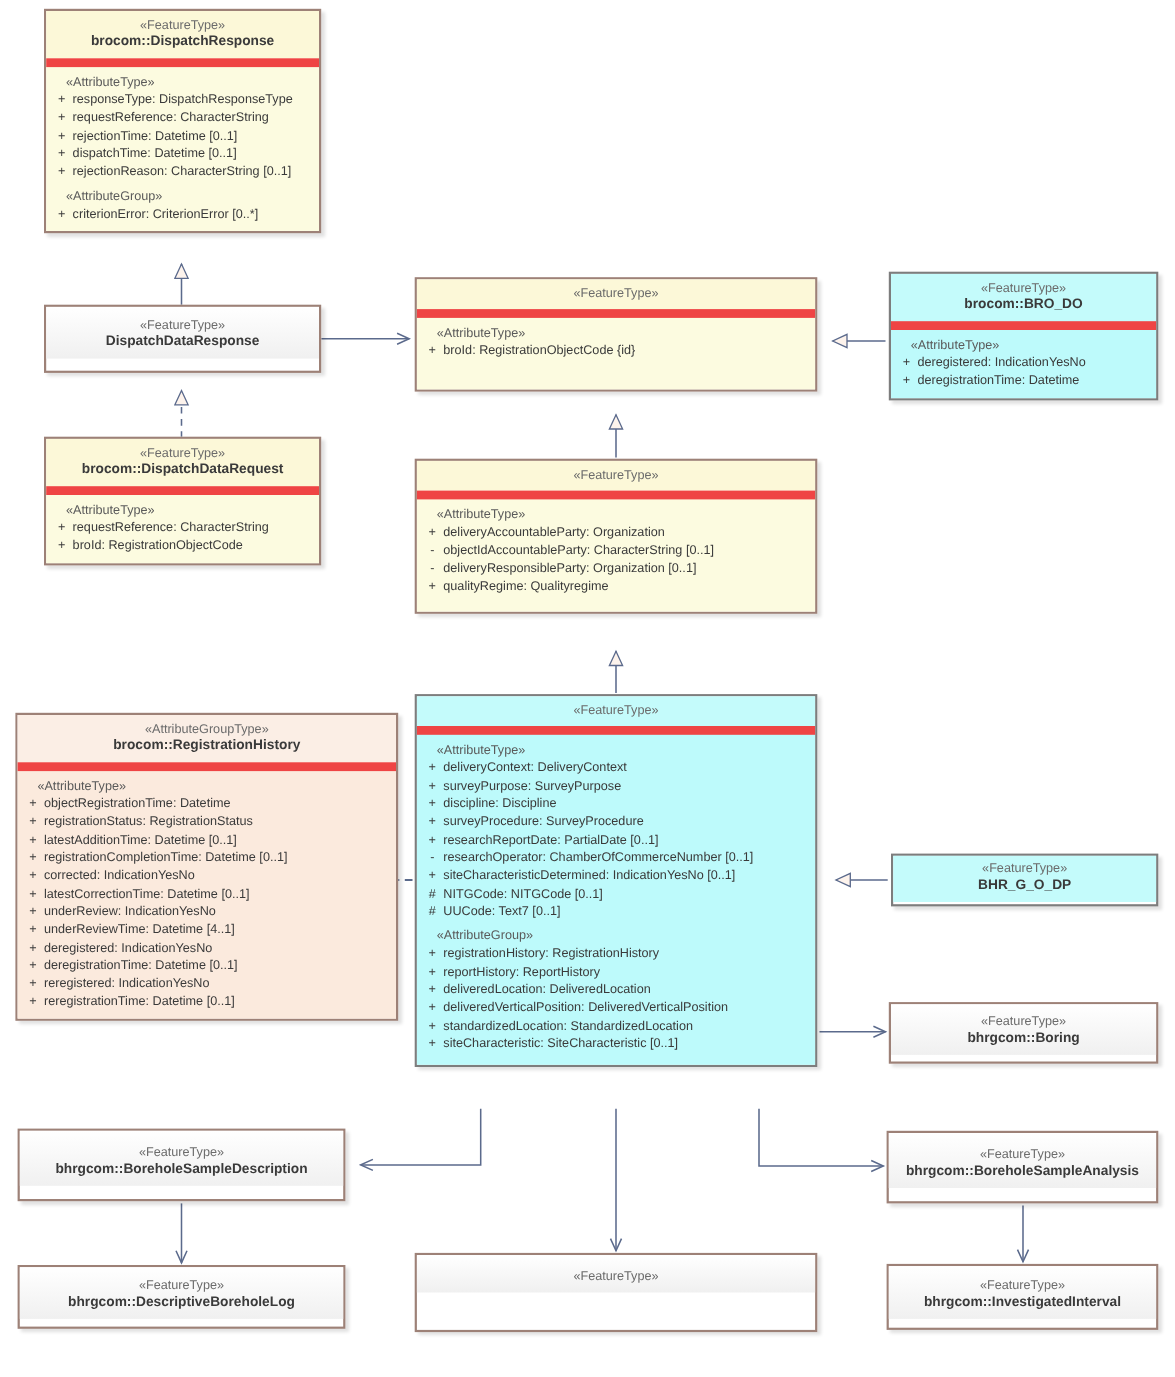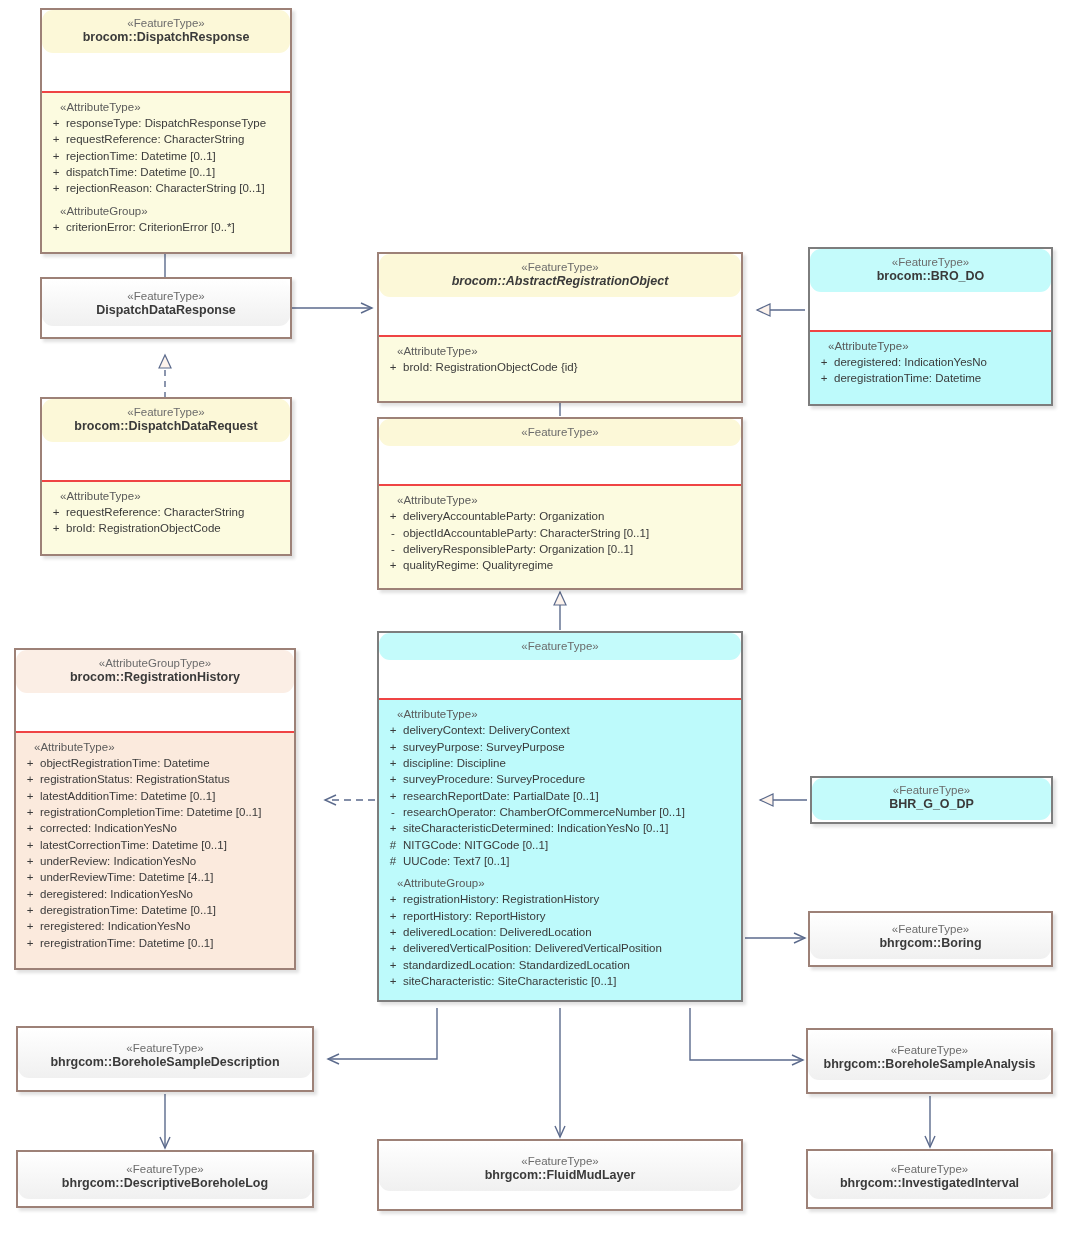--- a/index.html
+++ b/index.html
@@ -10,7 +10,7 @@
 
   .node{position:absolute;box-sizing:border-box;border:2px solid #9d8177;
         box-shadow:3px 3px 3px rgba(0,0,0,0.12);background:#fff;}
-  .node .hdr{box-sizing:border-box;padding:6px 6px 7px 6px;text-align:center;line-height:1.25;border-radius:11px;}
+  .node .hdr{box-sizing:border-box;padding:6px 6px 7px 6px;text-align:center;line-height:1.25;}
   .node .stereo{font-size:11.5px;color:#6b6b6b;display:block;}
   .node .name{font-size:12.5px;font-weight:bold;color:#3a3a3a;display:block;}
   .node .name.abstract{font-style:italic;}

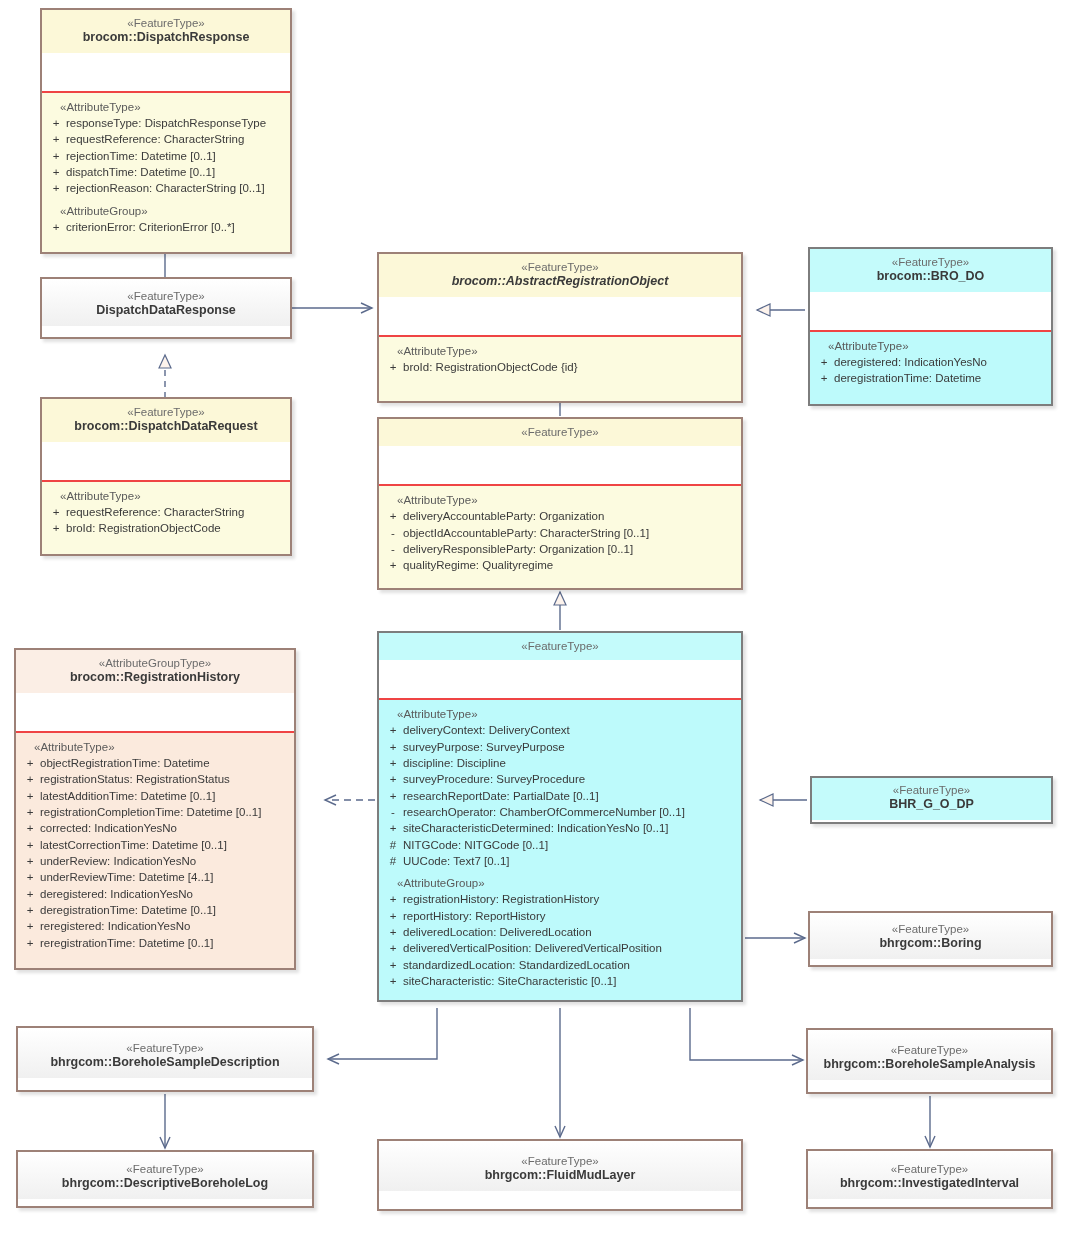--- a/index.html
+++ b/index.html
@@ -14,7 +14,7 @@
   .node .stereo{font-size:11.5px;color:#6b6b6b;display:block;}
   .node .name{font-size:12.5px;font-weight:bold;color:#3a3a3a;display:block;}
   .node .name.abstract{font-style:italic;}
-  .node .body{box-sizing:border-box;border-top:2px solid #ef4444;padding:7px 4px 17px 4px;margin-top:38px;}
+  .node .body{box-sizing:border-box;border-top:8px solid #ef4444;padding:7px 4px 7px 4px;}
 
   
   .pal-yellow .hdr{background:#fcf8d8;}

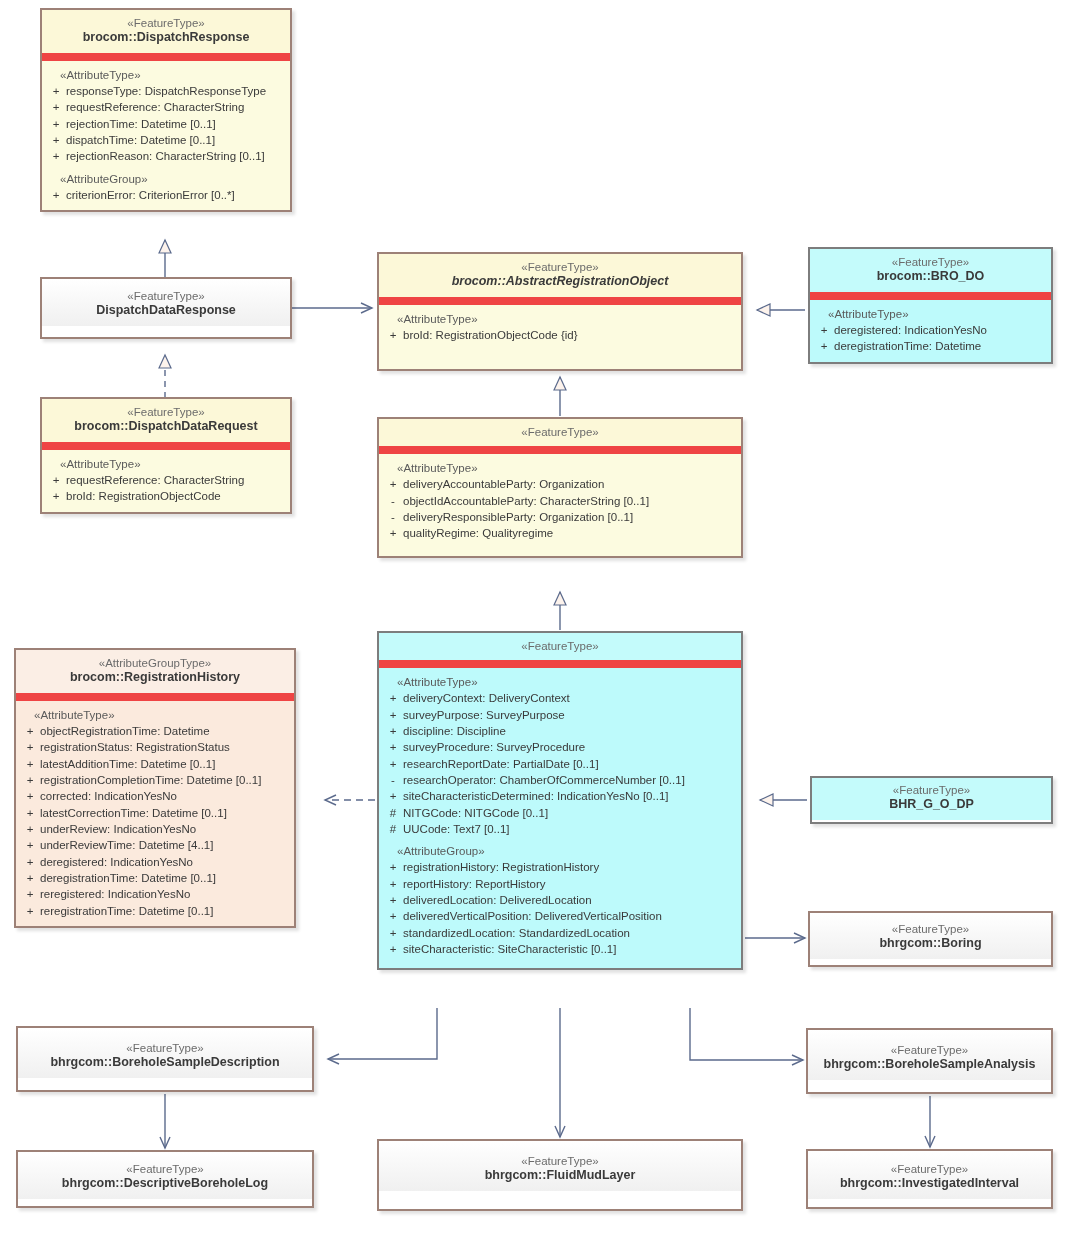--- a/index.html
+++ b/index.html
@@ -169,7 +169,6 @@
   <div class="node pal-yellow" style="left:377px;top:252px;width:366px;">
     <div class="hdr">
       <span class="stereo">«FeatureType»</span>
-      <span class="name abstract">brocom::AbstractRegistrationObject</span>
     </div>
     <div class="body" style="padding-bottom:26px;">
       <div class="grp">«AttributeType»</div>

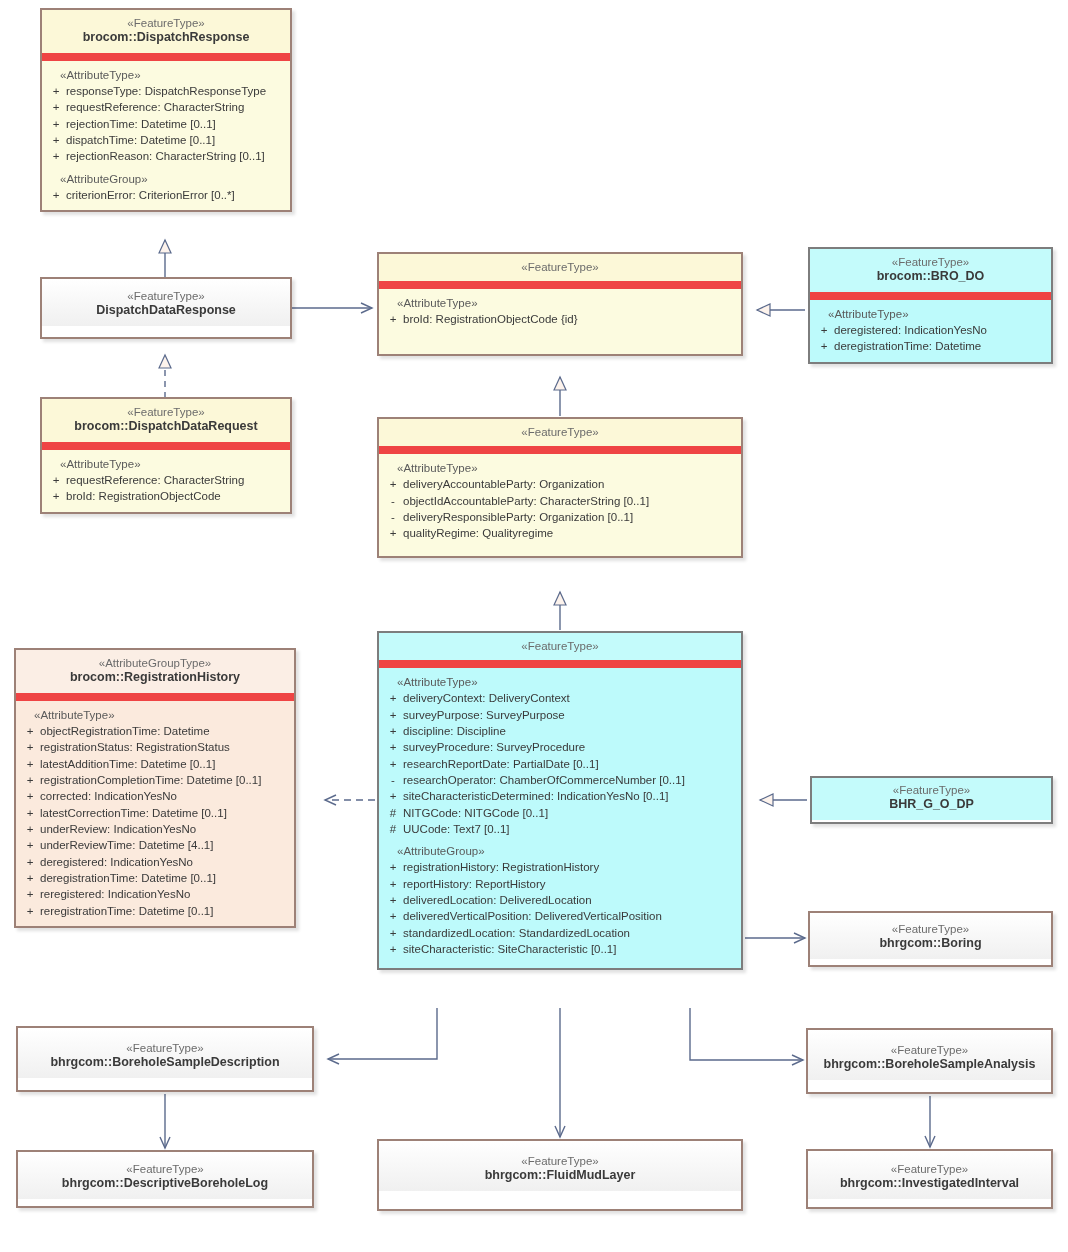--- a/index.html
+++ b/index.html
@@ -222,7 +222,7 @@
     </div>
   </div>
 
-  <div class="node pal-peach" style="left:14px;top:648px;width:282px;">
+  <div class="node pal-peach" style="left:14px;top:648px;width:348px;">
     <div class="hdr">
       <span class="stereo">«AttributeGroupType»</span>
       <span class="name">brocom::RegistrationHistory</span>

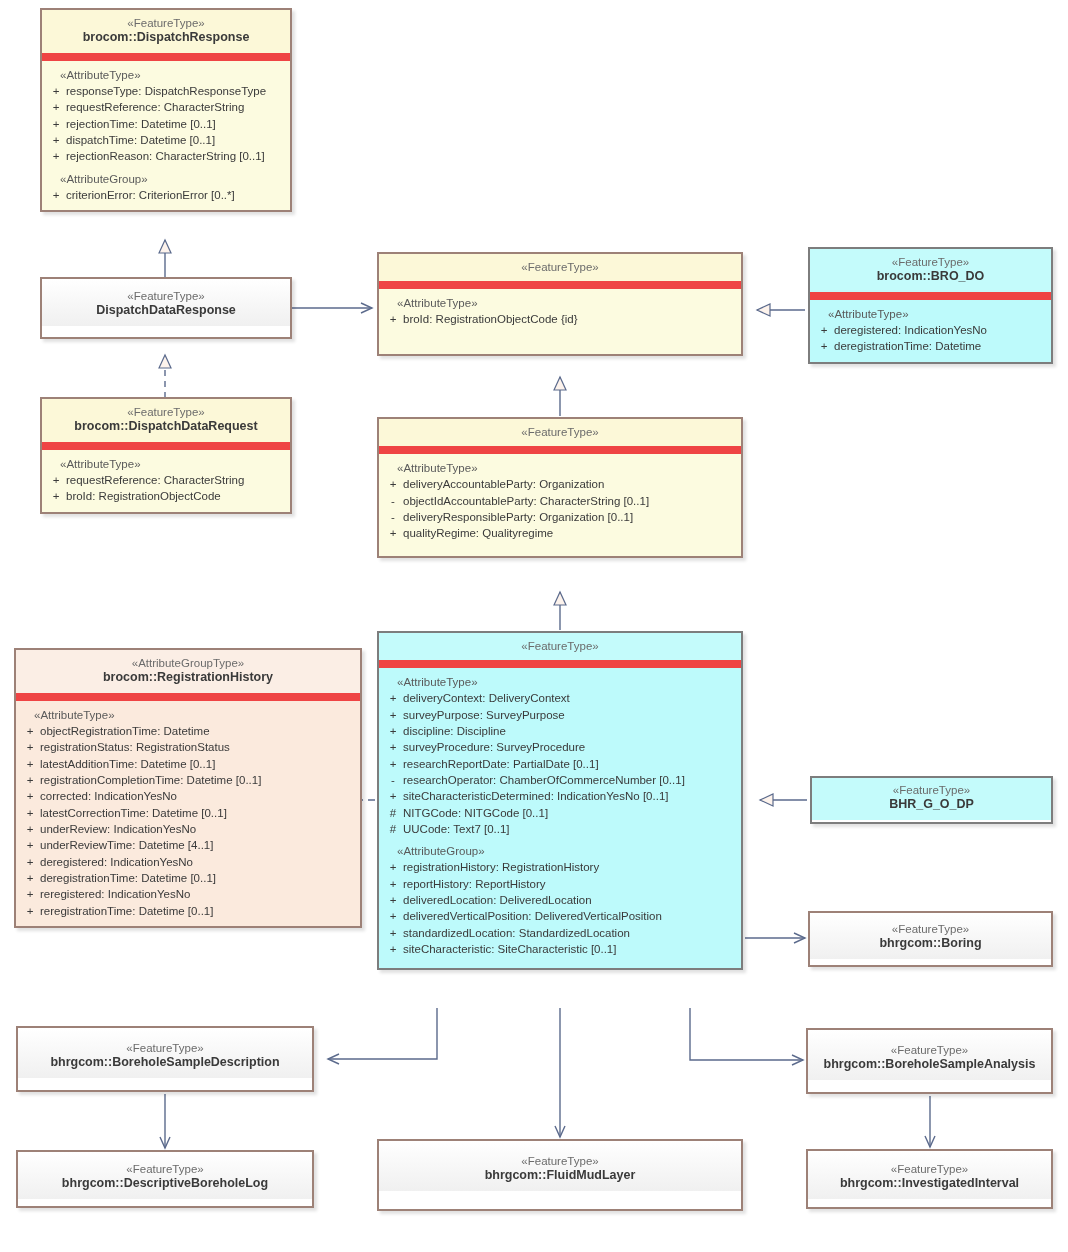--- a/index.html
+++ b/index.html
@@ -389,7 +389,6 @@
   <div class="node pal-grey" style="left:377px;top:1139px;width:366px;height:72px;">
     <div class="hdr" style="padding-top:13px;">
       <span class="stereo">«FeatureType»</span>
-      <span class="name">bhrgcom::FluidMudLayer</span>
     </div>
   </div>
 

